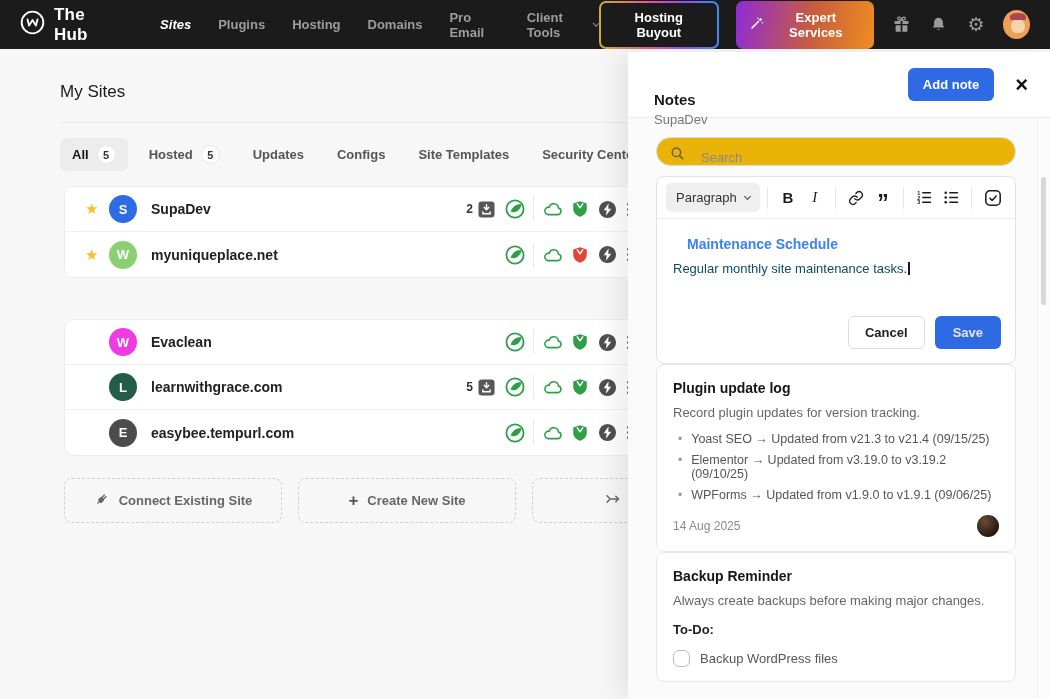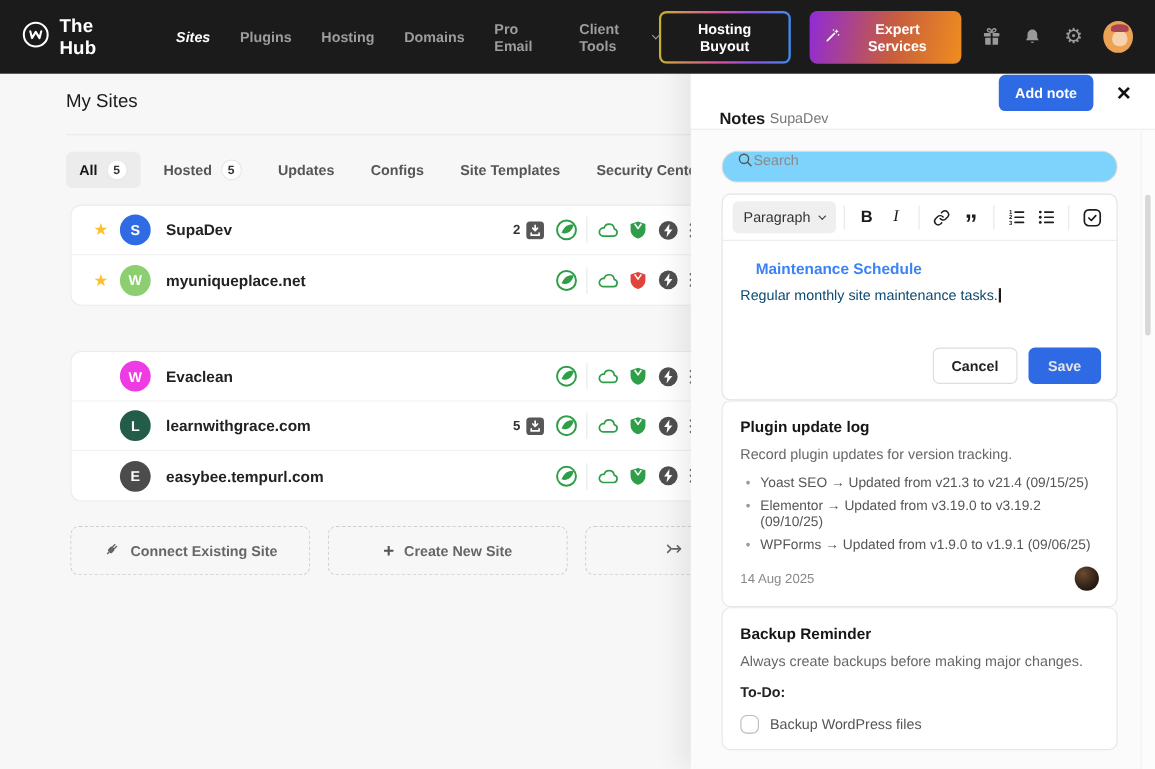--- a/index.html
+++ b/index.html
@@ -10,7 +10,7 @@
   }
 
   
-  .navbar { position:absolute; top:0; left:0; width:1050px; height:67px;
+  .navbar { position:absolute; top:0; left:0; width:1050px; height:49px;
     background:#1b1b1b; display:flex; align-items:center; padding:0 20px; z-index:40; }
   .logo { display:flex; align-items:center; gap:9px; color:#fff; margin-right:42px; cursor:pointer; }
   .logo-text { font-size:17px; font-weight:700; letter-spacing:.2px; }

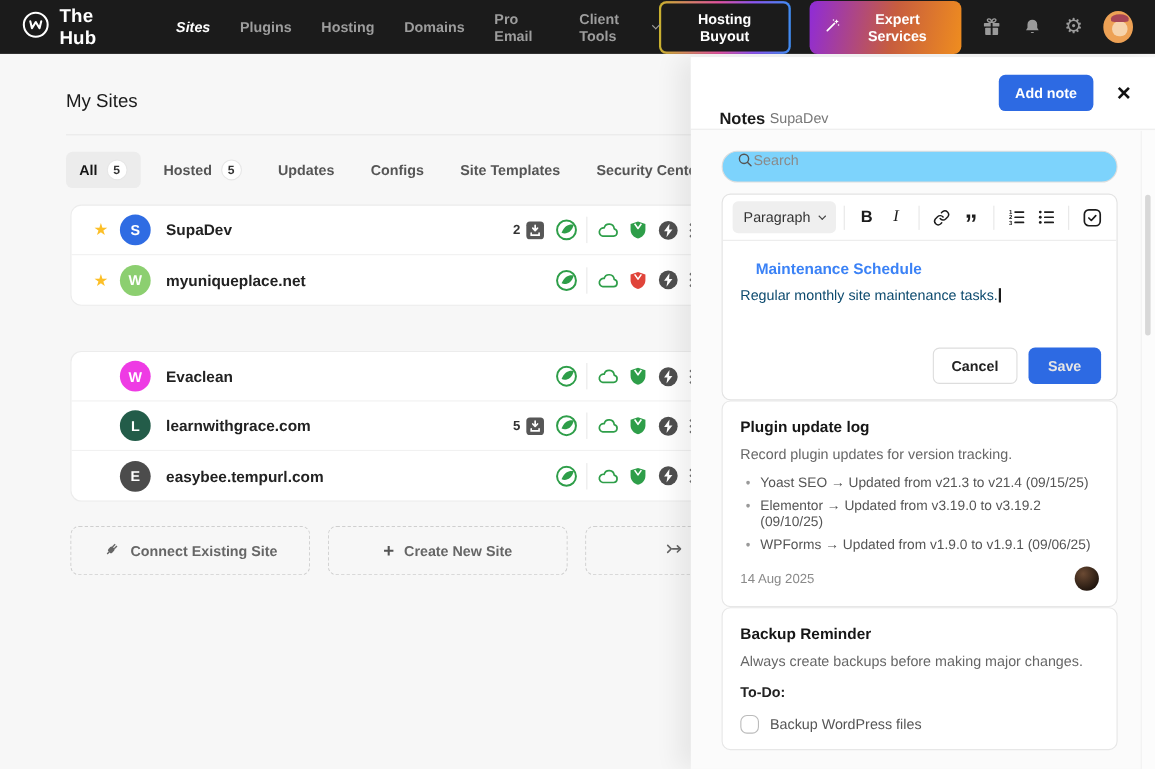--- a/index.html
+++ b/index.html
@@ -75,7 +75,7 @@
     box-shadow:-12px 0 22px rgba(0,0,0,.07); z-index:20; }
   .panel-header { height:66px; background:#fff; border-bottom:1px solid #ececec;
     display:flex; align-items:center; padding:0 22px 0 26px; }
-  .panel-titles { display:flex; flex-direction:row; gap:4px;margin-top:48px; }
+  .panel-titles { display:flex; flex-direction:column; gap:4px;margin-top:48px; }
   .panel-title { font-size:15px; font-weight:700; }
   .panel-subtitle { font-size:13px; color:#777; }
   .btn-add-note { margin-left:auto; background:#2d6ae3; color:#fff; font-family:inherit; font-size:13px;

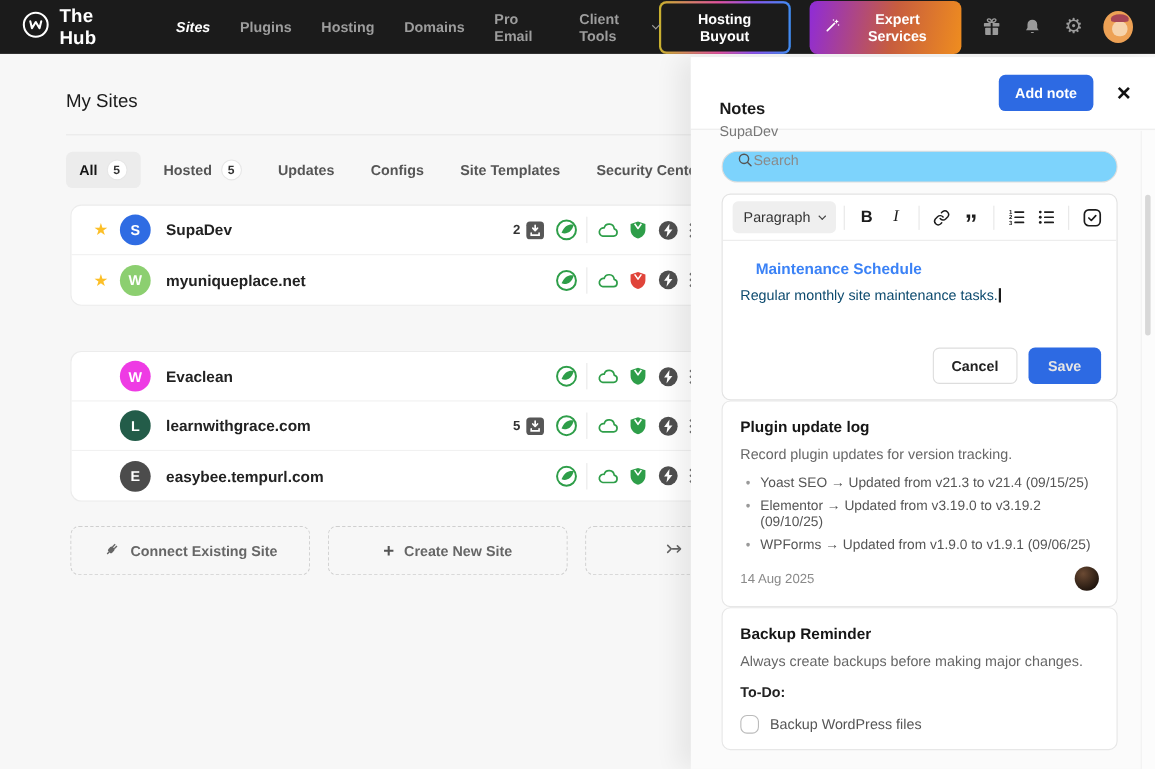--- a/index.html
+++ b/index.html
@@ -86,8 +86,8 @@
   .scroll-track { position:absolute; top:67px; bottom:0; right:0; width:13px; background:#fcfcfc; border-left:1px solid #f1f1f1; }
   .scroll-thumb { position:absolute; top:58px; right:4px; width:5px; height:128px; background:#d8d8d8; border-radius:3px; cursor:pointer; }
 
-  .search-box { height:29px; background:#7dd3fc; border:1px solid #ddd; border-radius:16px;
-    display:flex; align-items:flex-start; gap:0; padding:0 13px; }
+  .search-box { height:29px; background:#eab308; border:1px solid #ddd; border-radius:16px;
+    display:flex; align-items:flex-end; gap:16px; padding:0 13px; }
   .search-box input { border:none; outline:none; background:transparent; font-family:inherit;
     font-size:13px; color:#333; width:100%; }
   .search-box input::placeholder { color:#8a8a8a; }

